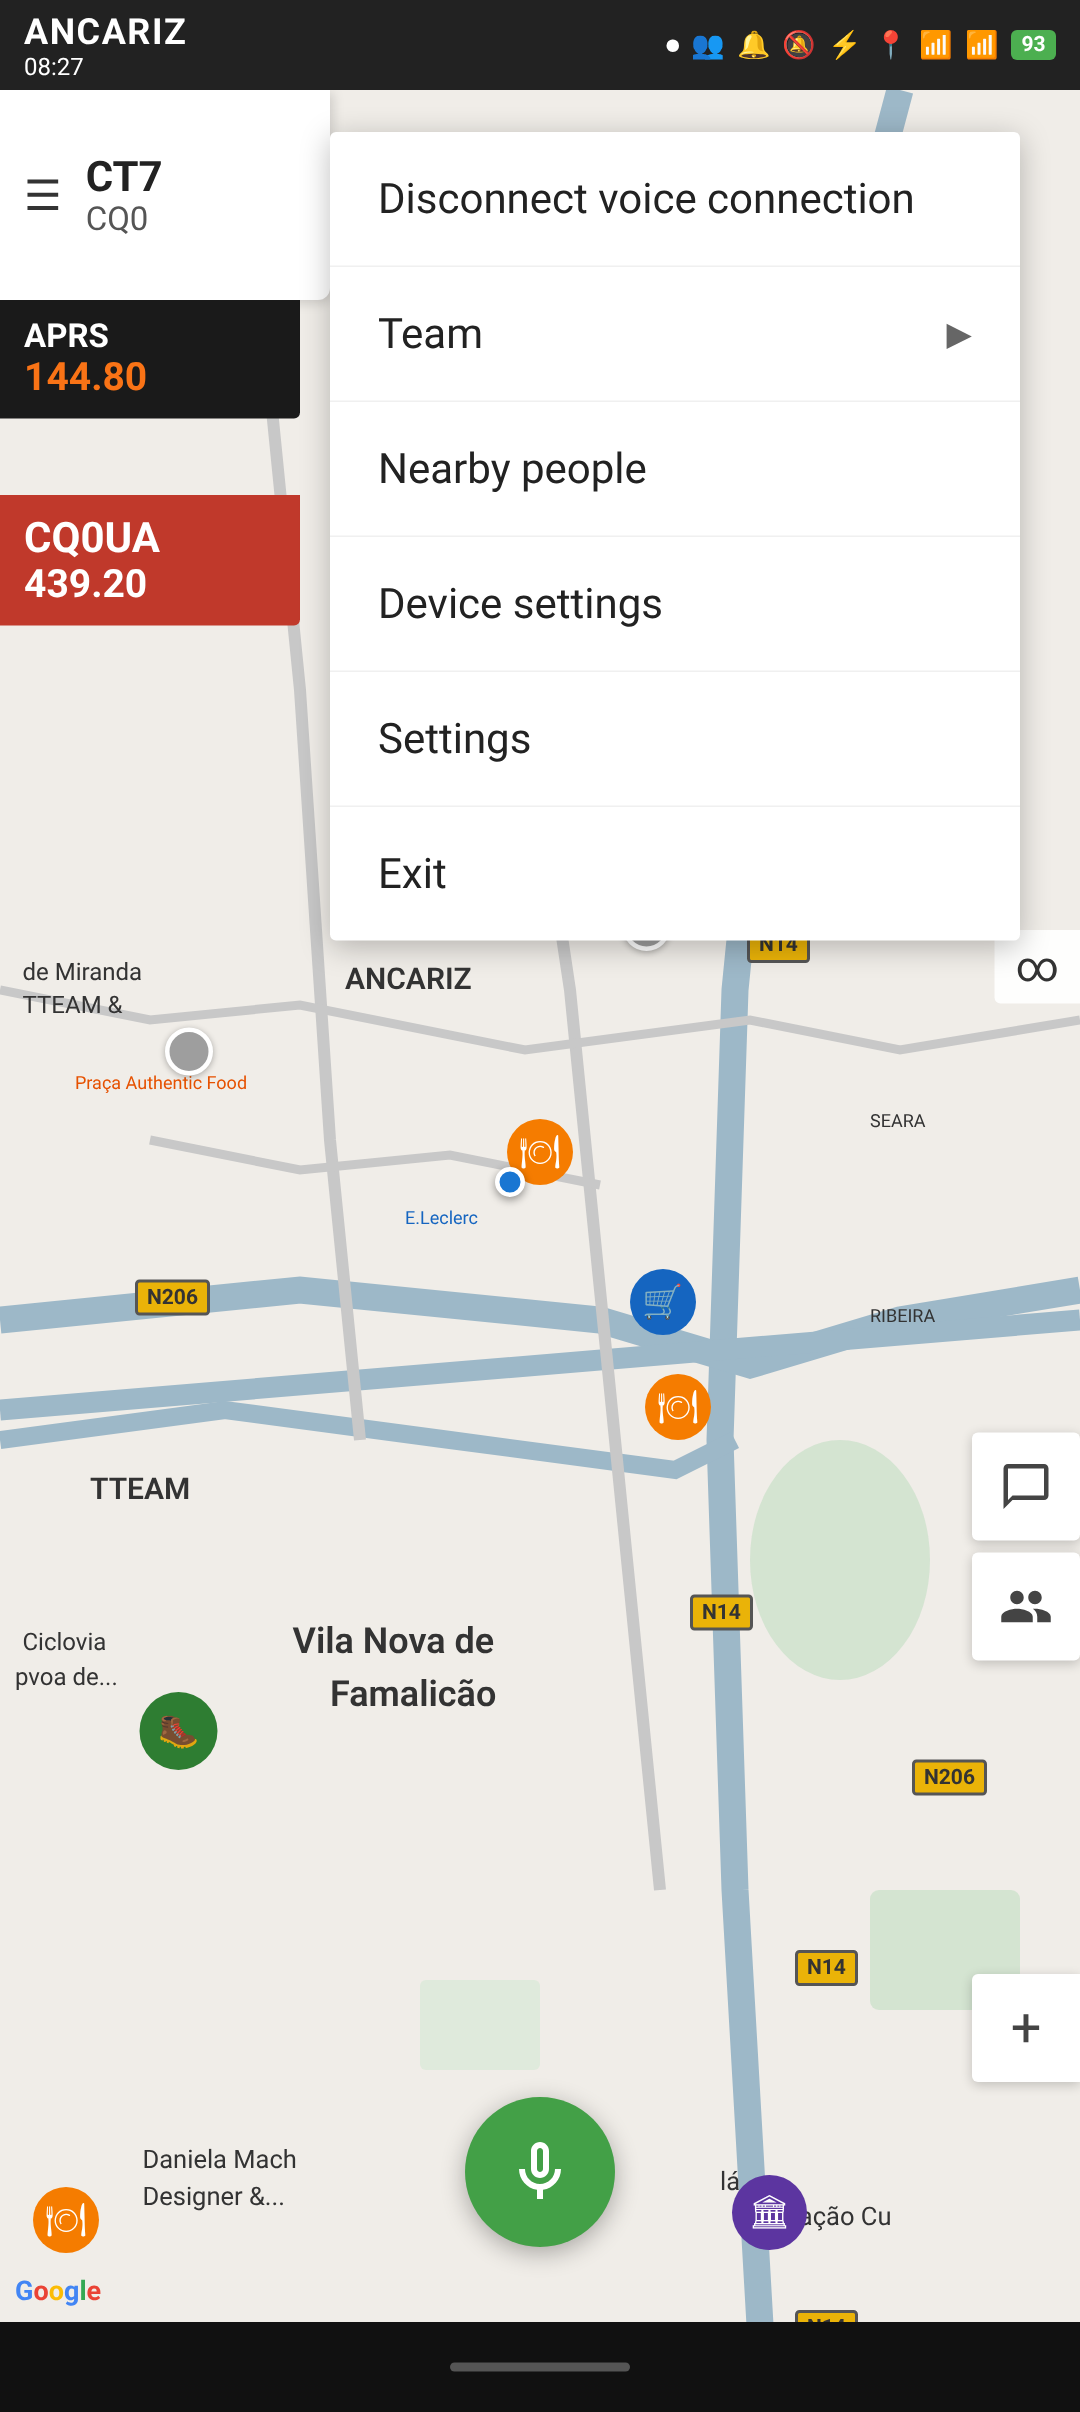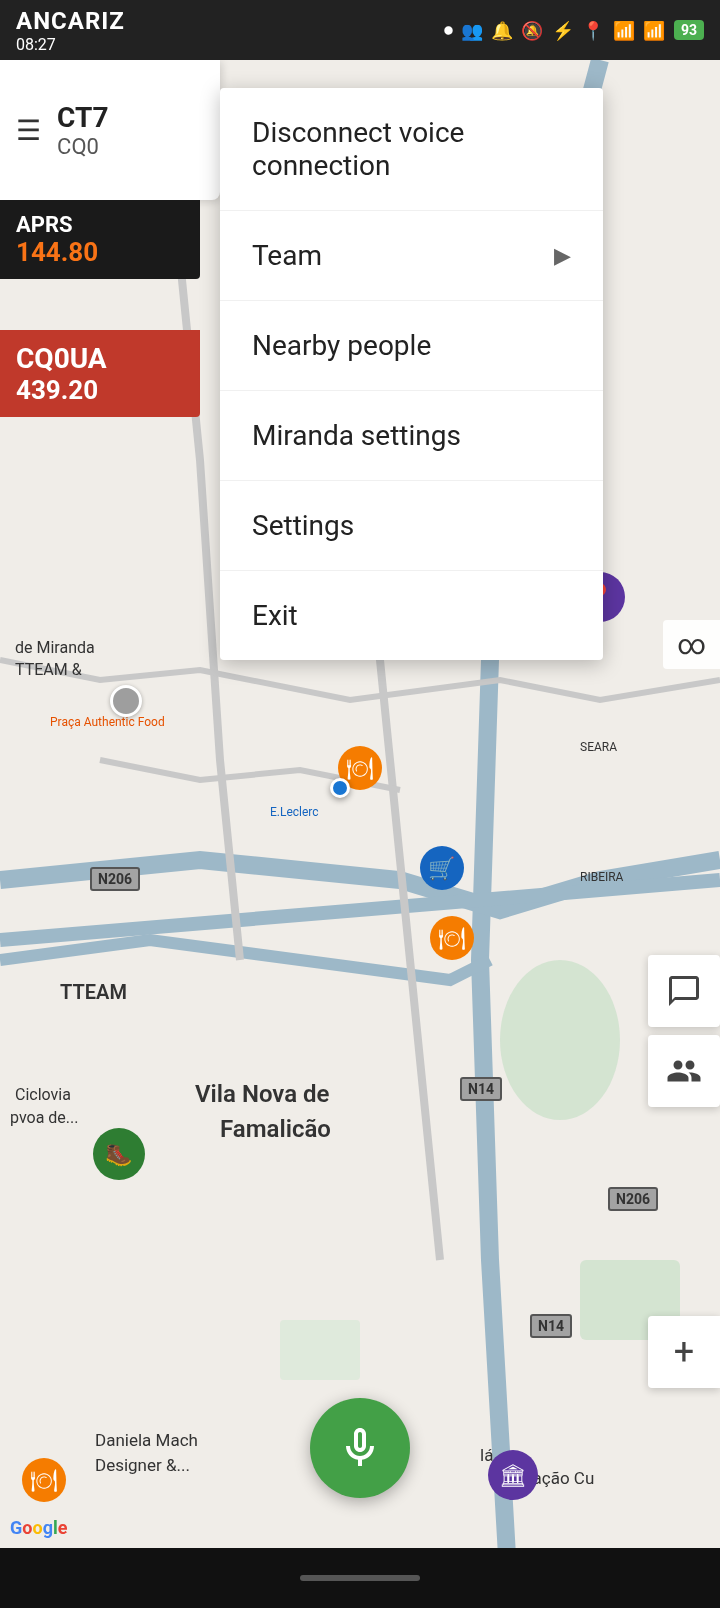--- a/index.html
+++ b/index.html
@@ -217,7 +217,7 @@
       position: absolute;
       top: 88px;
       left: 220px;
-      width: 383px;
+      width: 460px;
       background: #fff;
       border-radius: 4px;
       box-shadow: 0 4px 20px rgba(0,0,0,0.25);

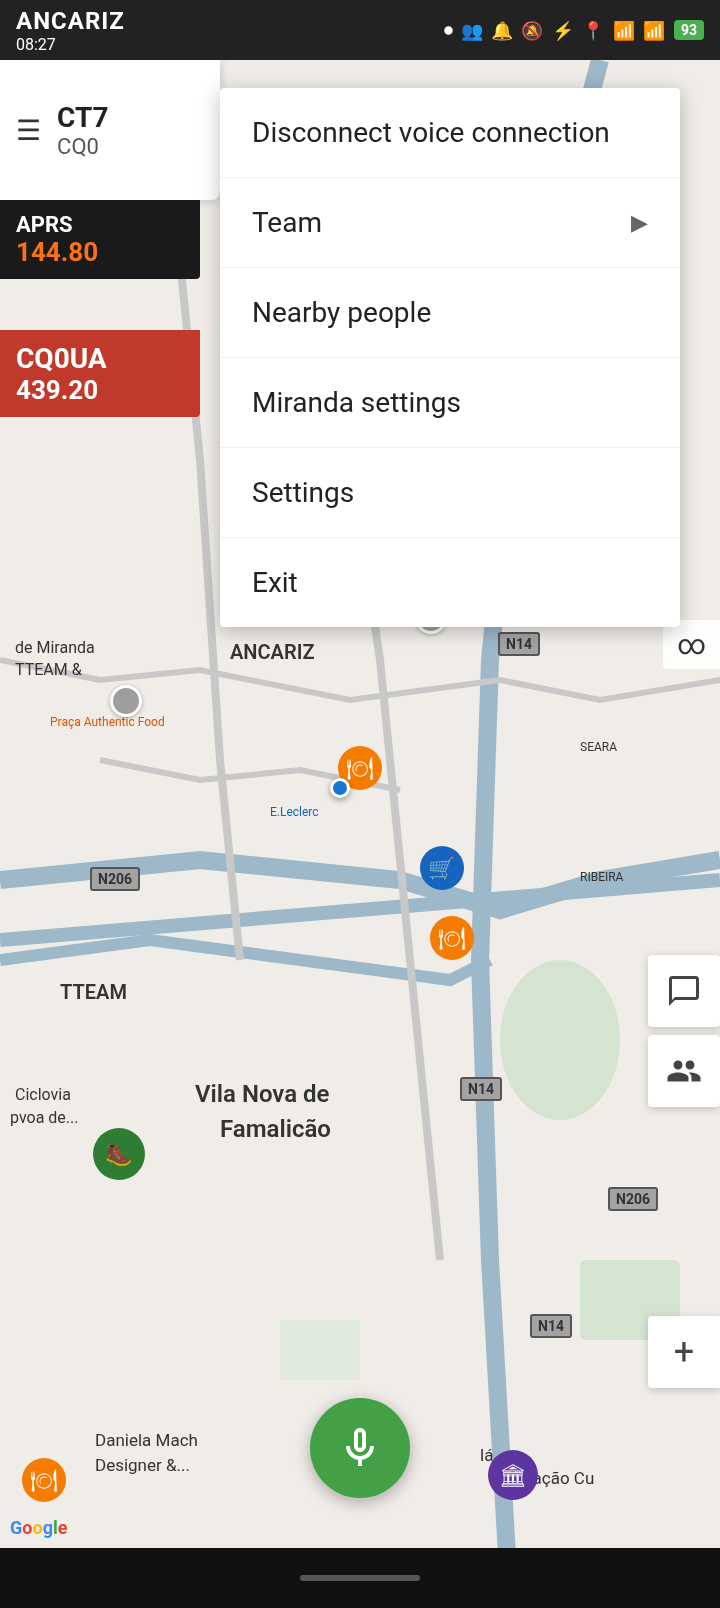--- a/index.html
+++ b/index.html
@@ -510,7 +510,7 @@
     <span>Nearby people</span>
   </div>
   <div class="menu-item">
-    <span>Miranda settings</span>
+    <span>Device settings</span>
   </div>
   <div class="menu-item">
     <span>Settings</span>

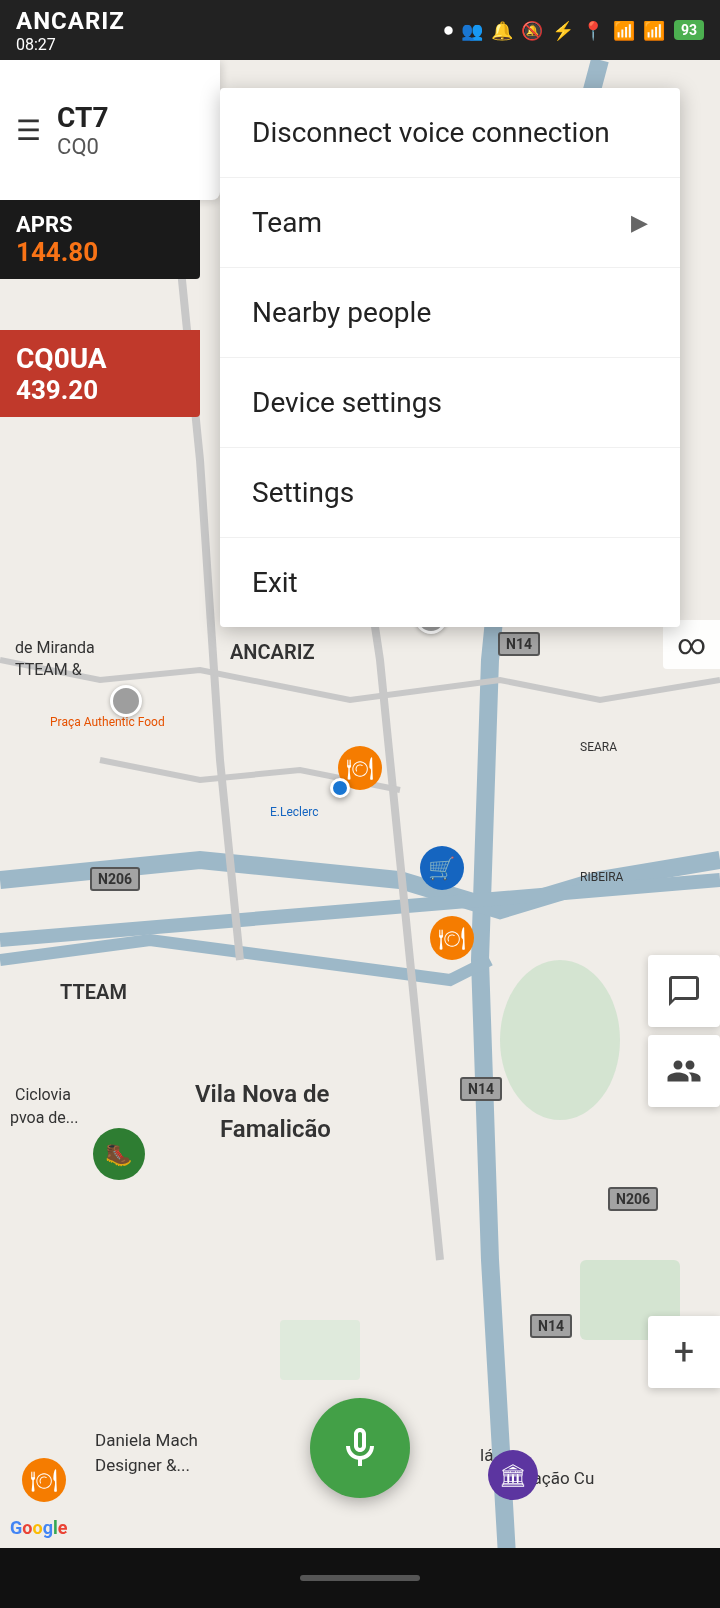--- a/index.html
+++ b/index.html
@@ -100,9 +100,8 @@
       padding: 2px 6px;
       font-size: 14px;
       color: #333;
-      background: #a3a3a3;
-      font-weight: bold;
-      margin-top: 14px;
+      background: #eab308;
+      font-weight: bold;
     }
 
     

